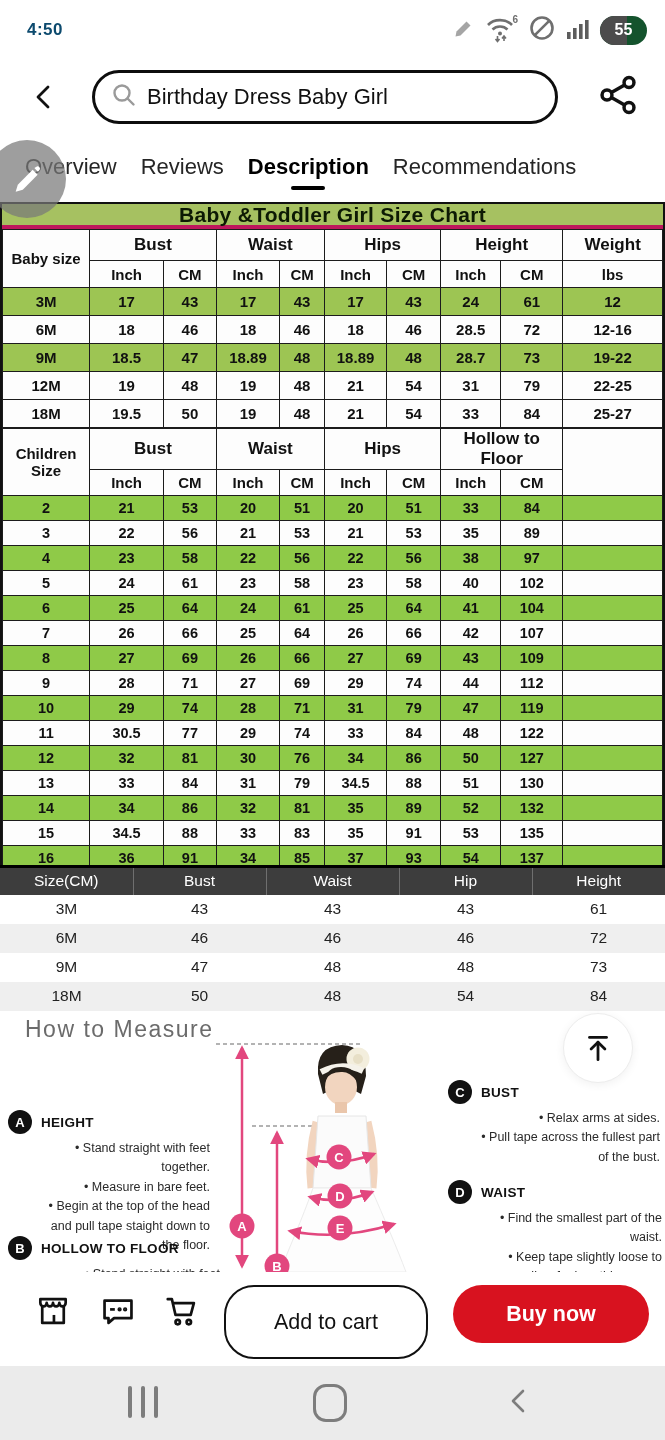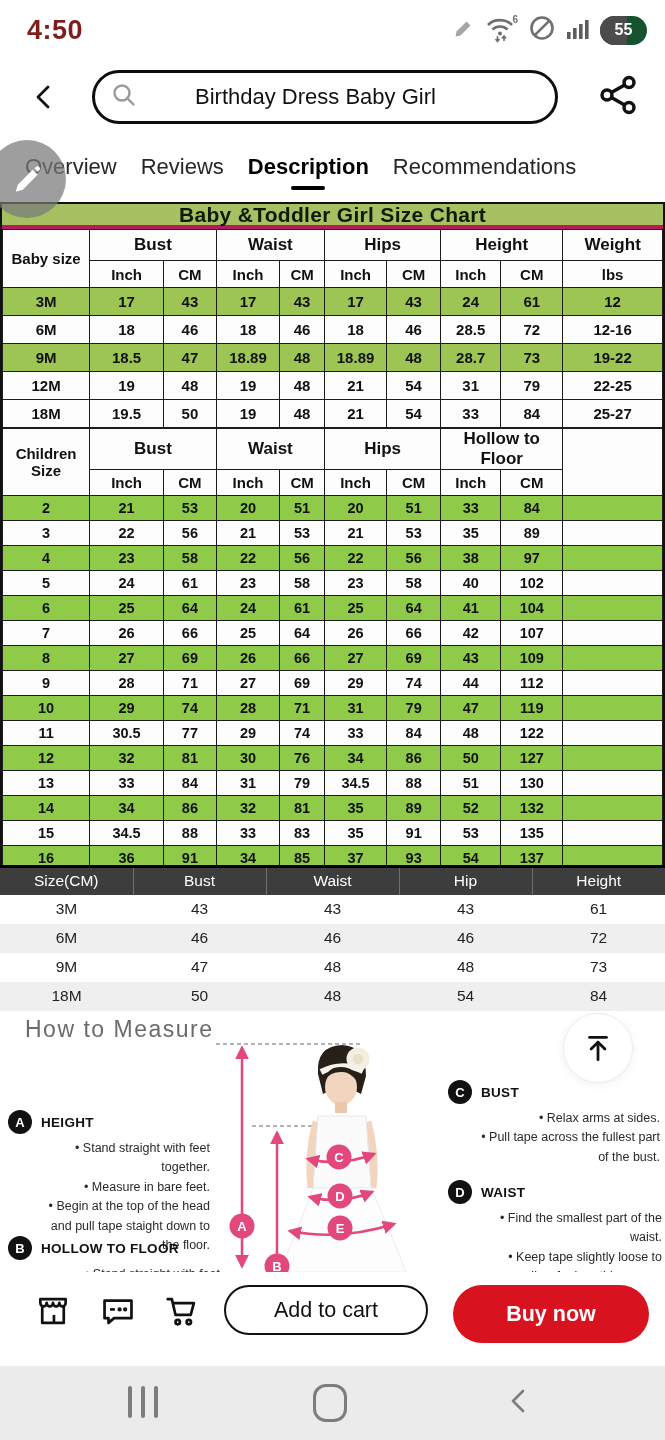--- a/index.html
+++ b/index.html
@@ -8,7 +8,7 @@
 
   
   .status-bar { position:absolute; top:0; left:0; width:665px; height:60px; display:flex; align-items:center; justify-content:space-between; padding:0 18px 0 27px; }
-  .time { font-size:27px; font-weight:600; color:#7f1d1d; letter-spacing:.5px; }
+  .time { font-size:17px; font-weight:600; color:#0c4a6e; letter-spacing:.5px; }
   .status-icons { display:flex; align-items:center; gap:9px; }
   .battery { position:relative; width:47px; height:29px; border-radius:15px; background:#14532d; overflow:hidden; }
   .battery .fill { position:absolute; left:0; top:0; bottom:0; width:58%; background:#4c4c4c; }

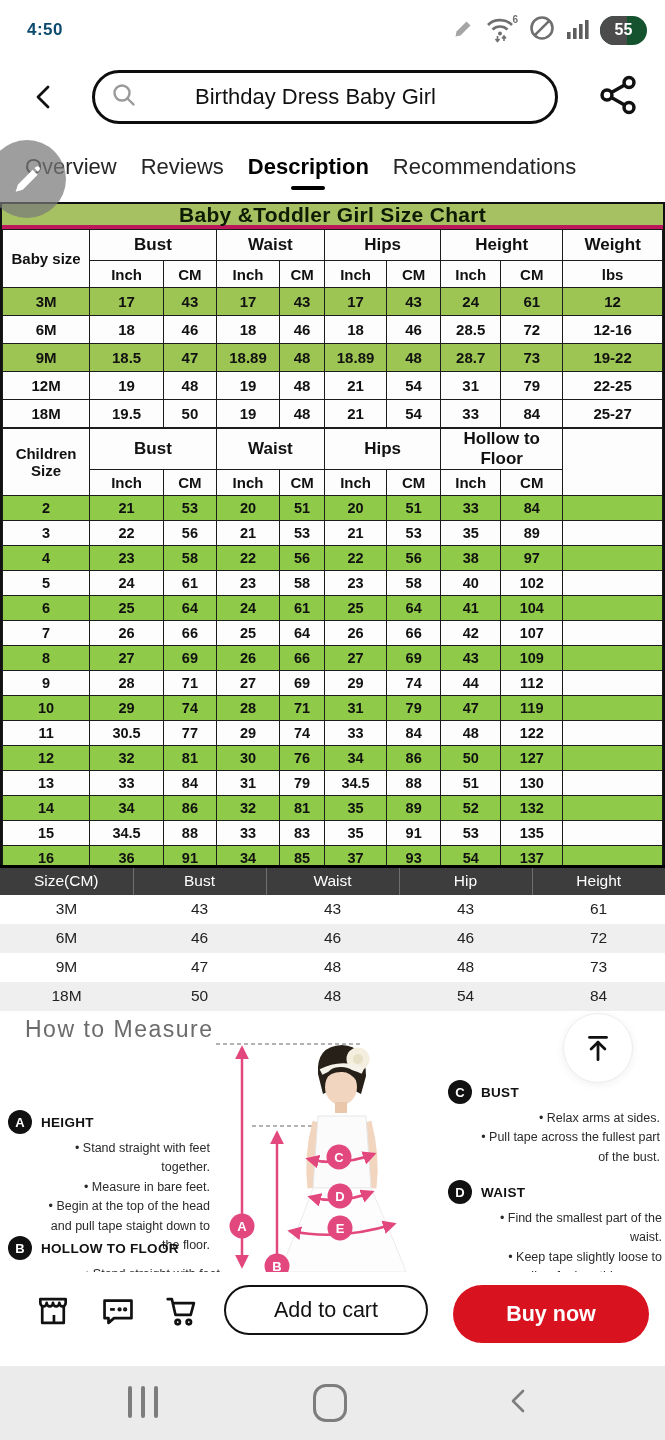--- a/index.html
+++ b/index.html
@@ -17,7 +17,7 @@
   
   .search-row { position:absolute; top:62px; left:0; width:665px; height:72px; }
   .back-btn { position:absolute; left:26px; top:18px; width:36px; height:36px; background:none; border:none; cursor:pointer; }
-  .search-box { position:absolute; left:92px; top:8px; width:466px; height:54px; border:3px solid #0d0d0d; border-radius:28px; display:flex; align-items:center; padding:9px 16px; background:#fff;gap:48px; }
+  .search-box { position:absolute; left:92px; top:8px; width:466px; height:54px; border:3px solid #0d0d0d; border-radius:28px; display:flex; align-items:center; padding:9px 16px; background:#fff; }
   .search-box .q { flex:0 0 auto; margin-right:10px; }
   .search-text { font-size:22px; color:#111; white-space:nowrap; }
   .share-btn { position:absolute; left:594px; top:10px; width:48px; height:48px; background:none; border:none; cursor:pointer; }

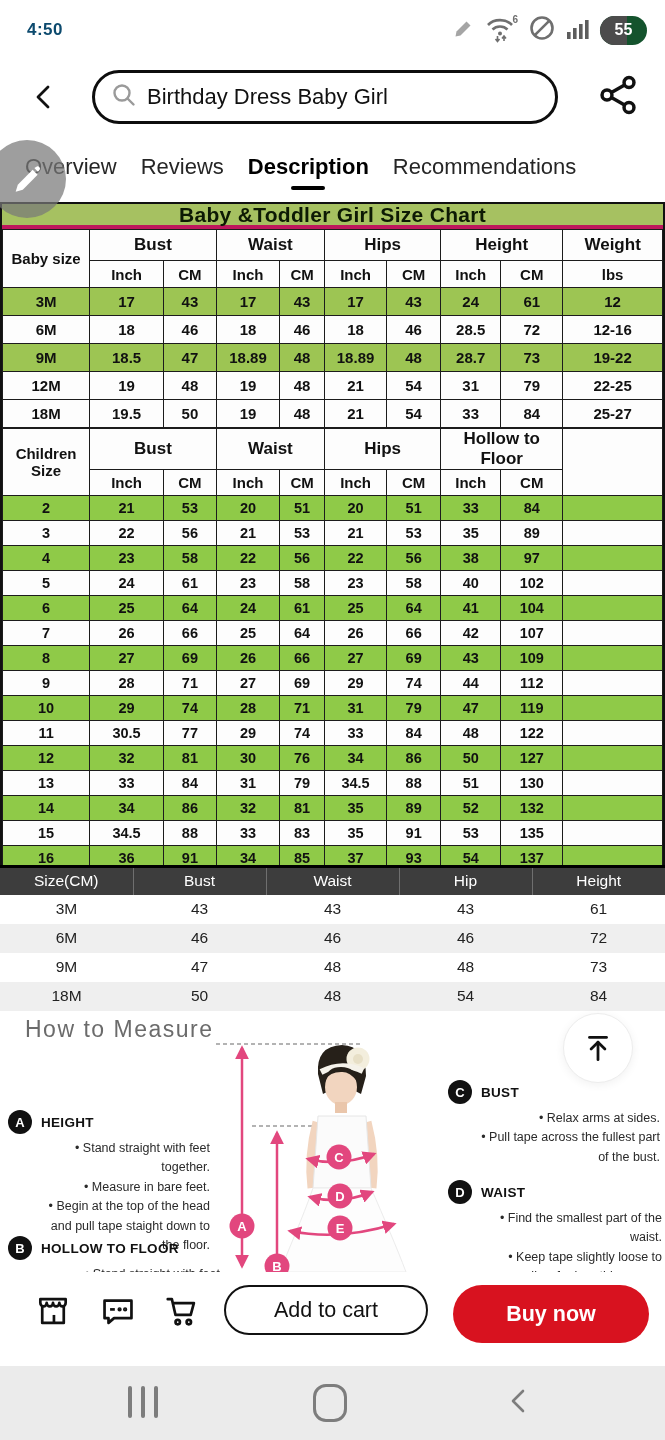--- a/index.html
+++ b/index.html
@@ -83,7 +83,7 @@
   .action-bar { position:absolute; top:1272px; left:0; width:665px; height:94px; background:#fff; z-index:10; }
   .icon-btn { position:absolute; top:20px; width:40px; height:40px; background:none; border:none; cursor:pointer; }
   .ib-store { left:33px; } .ib-chat { left:98px; } .ib-cart { left:162px; }
-  .add-cart-btn { position:absolute; left:224px; top:13px; width:204px; height:50px; border:2.5px solid #111; border-radius:30px; background:#fff; font-size:21.5px; color:#111; cursor:pointer; font-family:inherit; }
+  .add-cart-btn { position:absolute; left:224px; top:13px; width:204px; height:74px; border:2.5px solid #111; border-radius:30px; background:#fff; font-size:21.5px; color:#111; cursor:pointer; font-family:inherit; }
   .buy-now-btn { position:absolute; left:453px; top:13px; width:196px; height:58px; border:none; border-radius:30px; background:#d8121f; font-size:21.5px; font-weight:700; color:#fff; cursor:pointer; font-family:inherit; }
 
   

